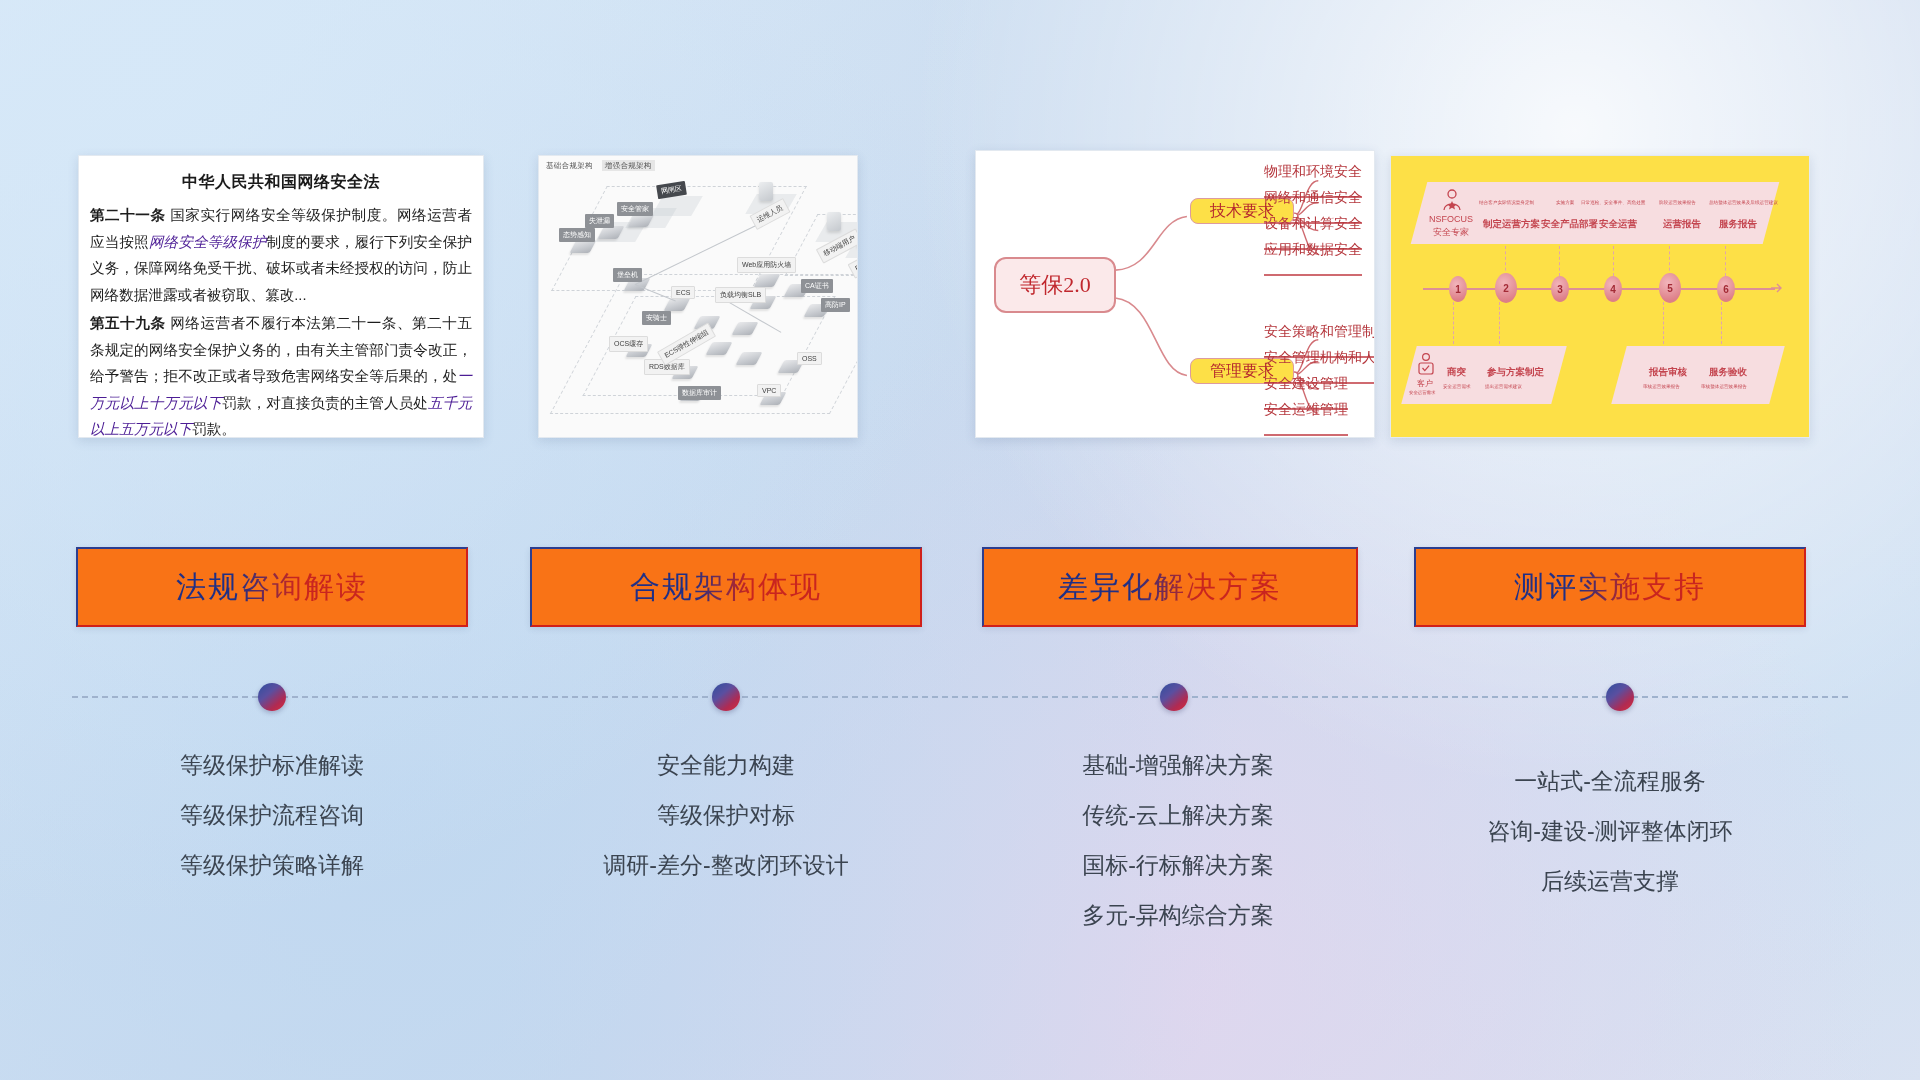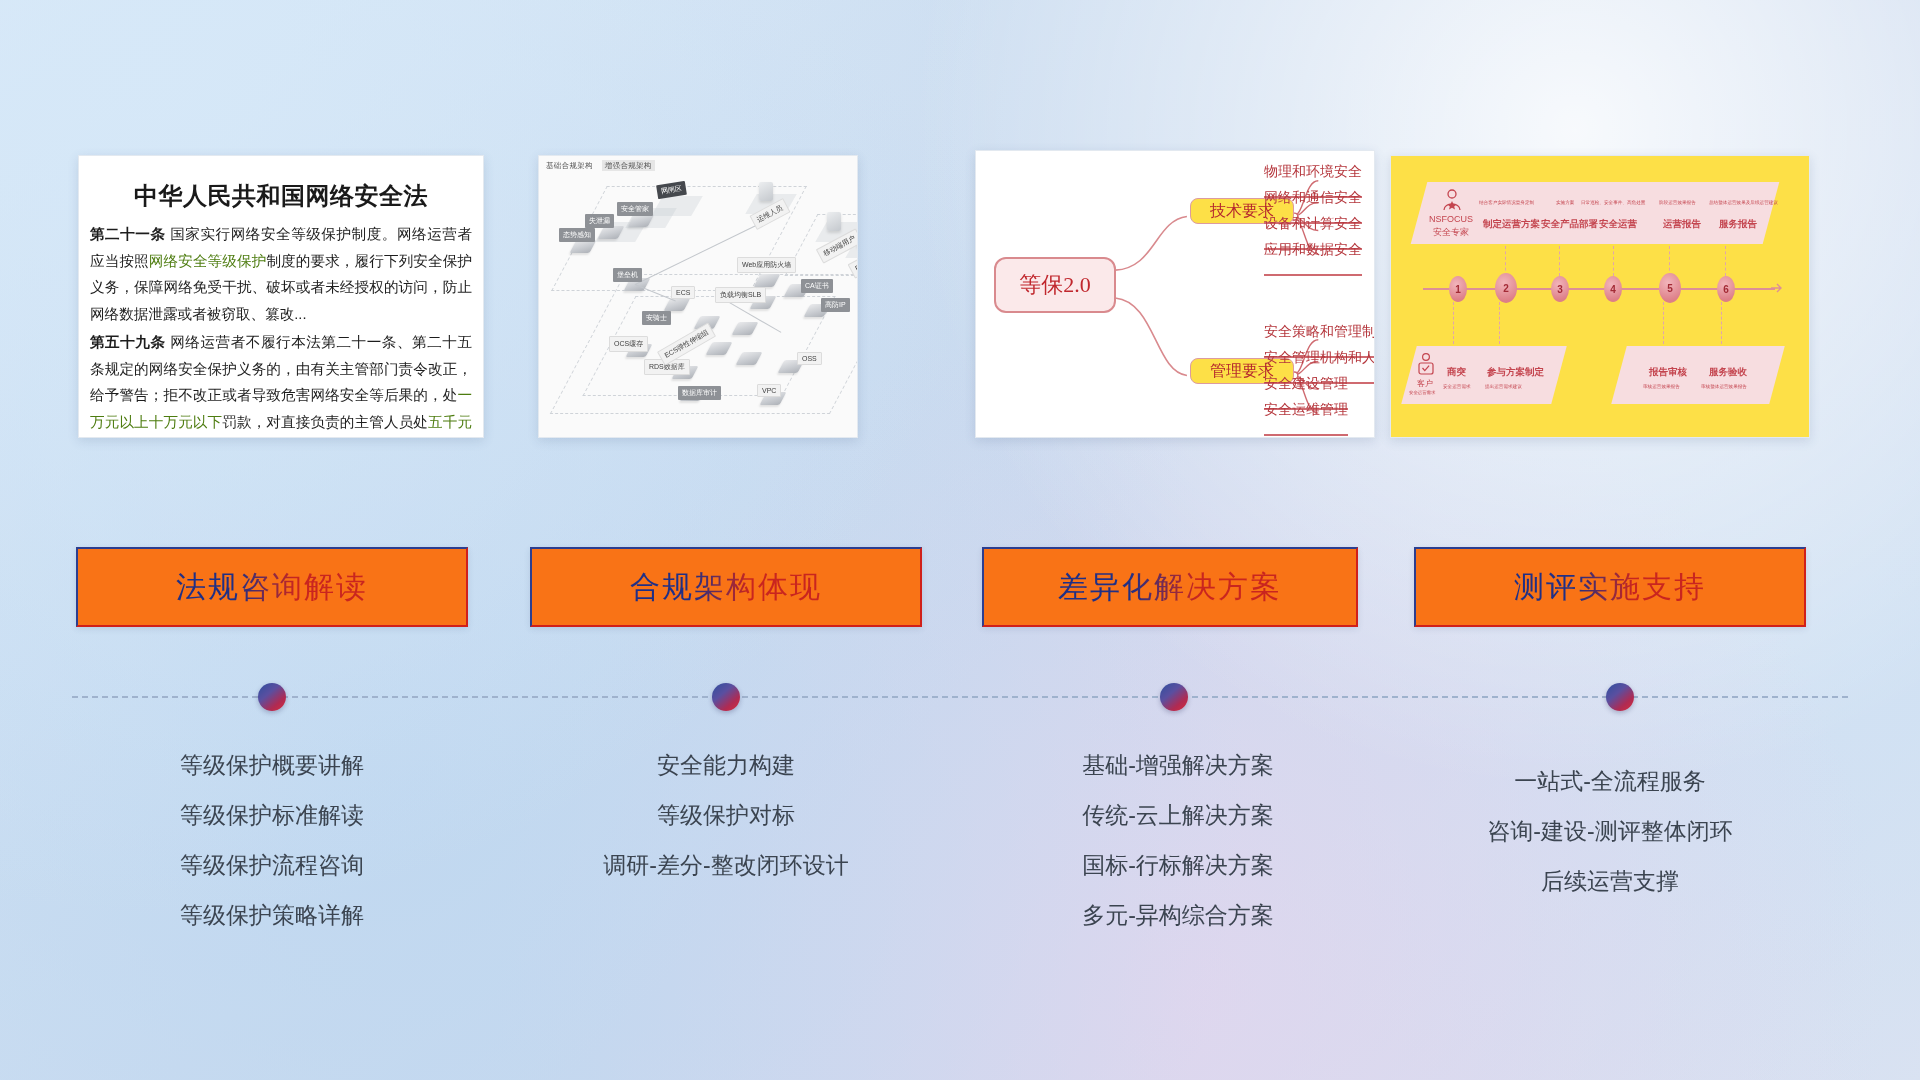--- a/index.html
+++ b/index.html
@@ -30,10 +30,10 @@
   
   .law-title {
     text-align: center;
-    font-size: 24px;
+    font-size: 16px;
     font-weight: bold;
     color: #1a1a1a;
-    margin: 24px 0 9px 0;
+    margin: 16px 0 9px 0;
     letter-spacing: .5px;
   }
   .law-body { padding: 0 11px; font-size: 14.6px; line-height: 26.5px; color: #1d1d1d; }

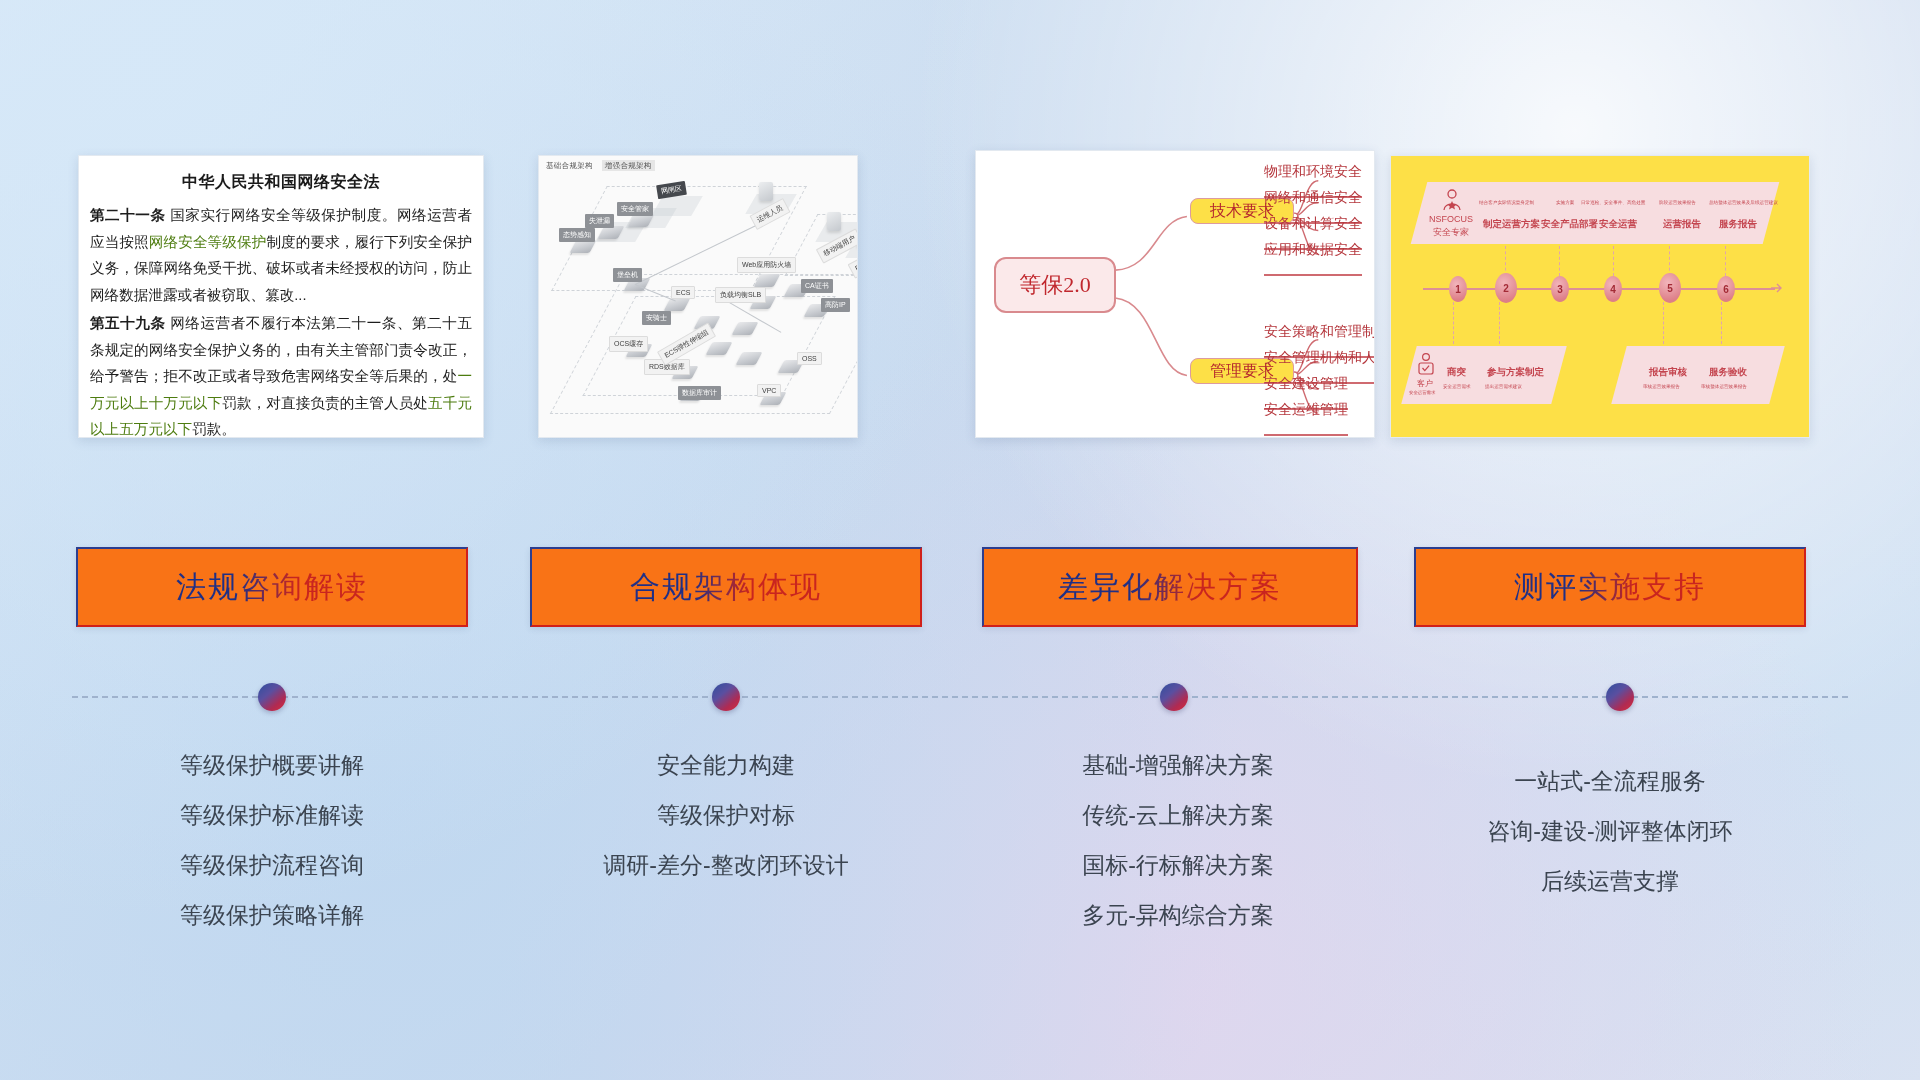--- a/index.html
+++ b/index.html
@@ -39,7 +39,7 @@
   .law-body { padding: 0 11px; font-size: 14.6px; line-height: 26.5px; color: #1d1d1d; }
   .law-body p { margin-bottom: 2px; text-align: justify; }
   .law-art { font-weight: bold; }
-  .hl { color: #4d7c0f; }
+  .hl { color: #4c1d95; font-style: italic; }
 
   
   .arch { position: absolute; inset: 0; background: #fafafa; }

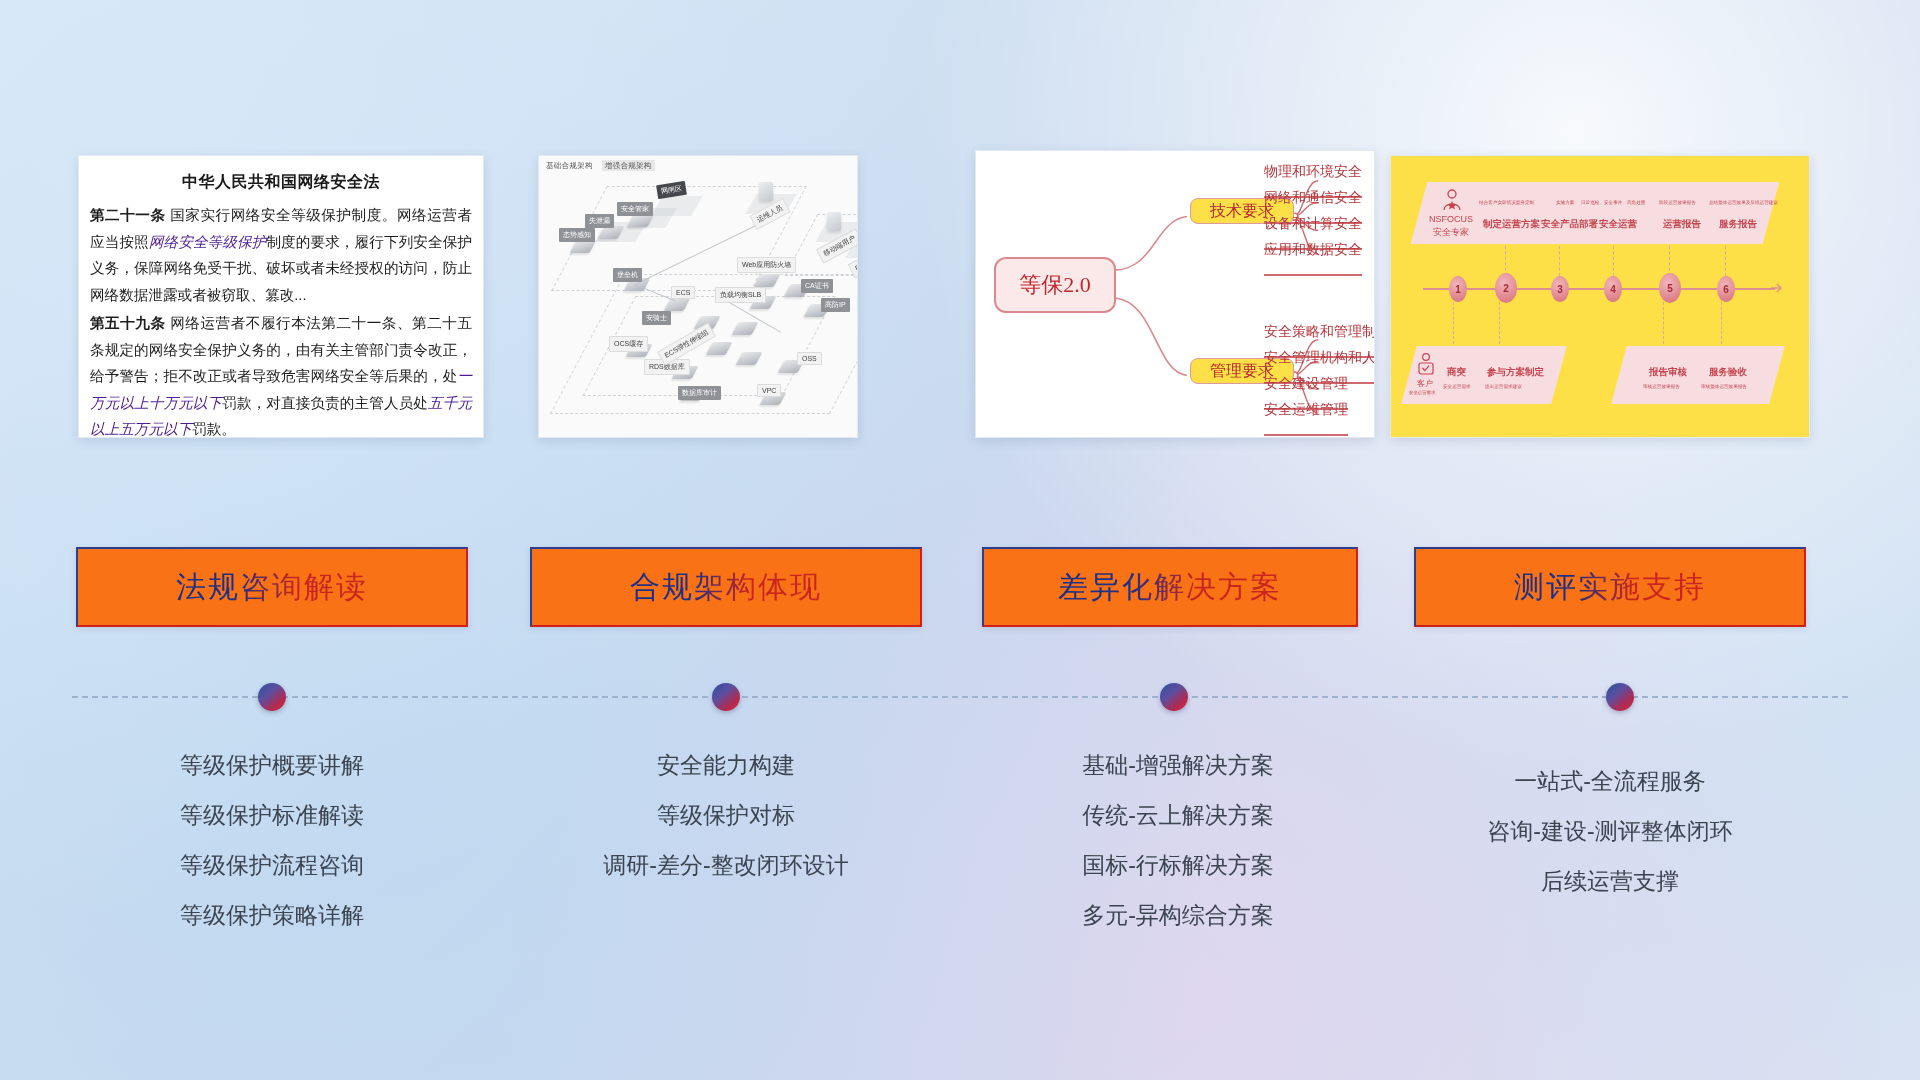--- a/index.html
+++ b/index.html
@@ -392,7 +392,6 @@
   <div class="axis-dot" style="left:1606px;"></div>
 
   <div class="col" style="left:76px; width:392px;">
-    <div class="item">等级保护概要讲解</div>
     <div class="item">等级保护标准解读</div>
     <div class="item">等级保护流程咨询</div>
     <div class="item">等级保护策略详解</div>

